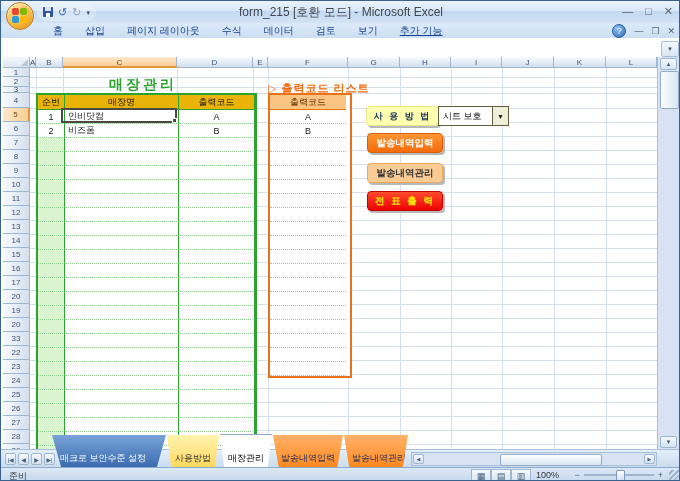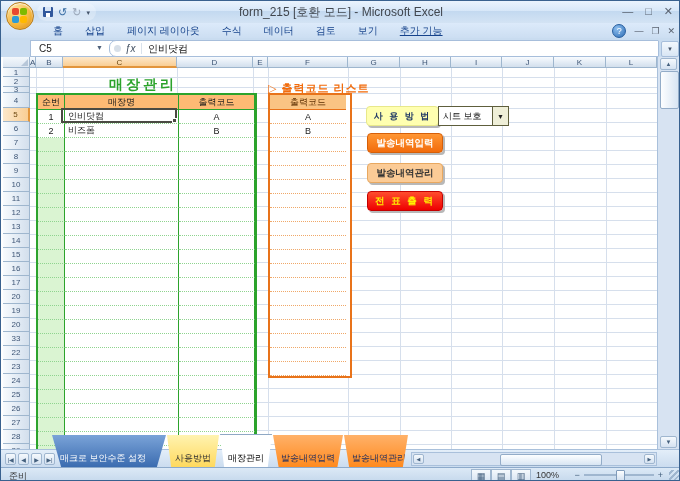--- a/index.html
+++ b/index.html
@@ -166,15 +166,6 @@
     </div>
   </div>
 
-  <div id="formularow" class="abs">
-    <div id="namebox" class="abs">C5</div>
-    <div id="nameboxarrow" class="abs">▼</div>
-    <div id="fxwrap" class="abs">
-      <span id="fxdot"></span>
-      <span id="fxsym">ƒx</span>
-      <span id="fvalue">인비닷컴</span>
-    </div>
-  </div>
   <div id="fbexpand" class="abs">▼</div>
 
   <div id="sheet" class="abs">

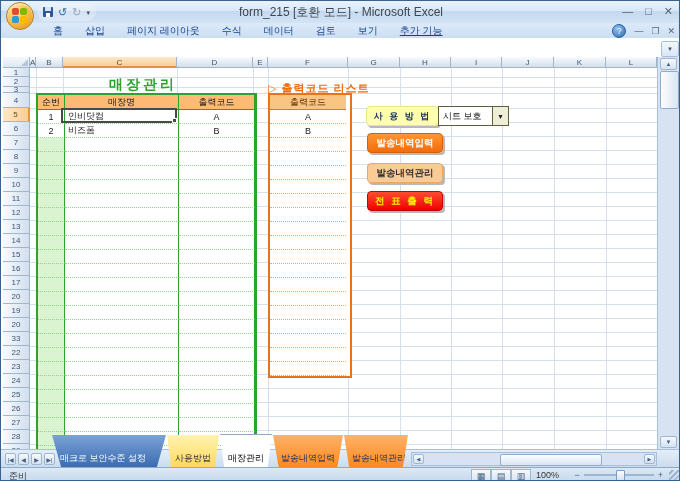--- a/index.html
+++ b/index.html
@@ -63,7 +63,7 @@
   #storetitle{font-size:14px;font-weight:bold;color:#2CA32C;letter-spacing:3px;text-align:center;}
   #codelisttitle{font-size:11px;font-weight:bold;color:#F26C0C;letter-spacing:1px;}
   .gcell{box-sizing:border-box;font-size:9px;color:#1A1A1A;display:flex;align-items:center;}
-  .ghead{background:#fdba74;justify-content:center;border-right:1px solid #2CA32C;border-bottom:1px solid #2CA32C;}
+  .ghead{background:#eab308;justify-content:center;border-right:1px solid #2CA32C;border-bottom:1px solid #2CA32C;}
   .gbody{background:#fff;border-right:1px solid #2CA32C;border-bottom:1px dotted #8FD48F;}
   .gempty{background:#DAF4D2;}
   .ohead{background:#FAC483;justify-content:center;border-bottom:1px solid #E8731A;box-sizing:border-box;font-size:9px;color:#5A2D00;display:flex;align-items:center;}

